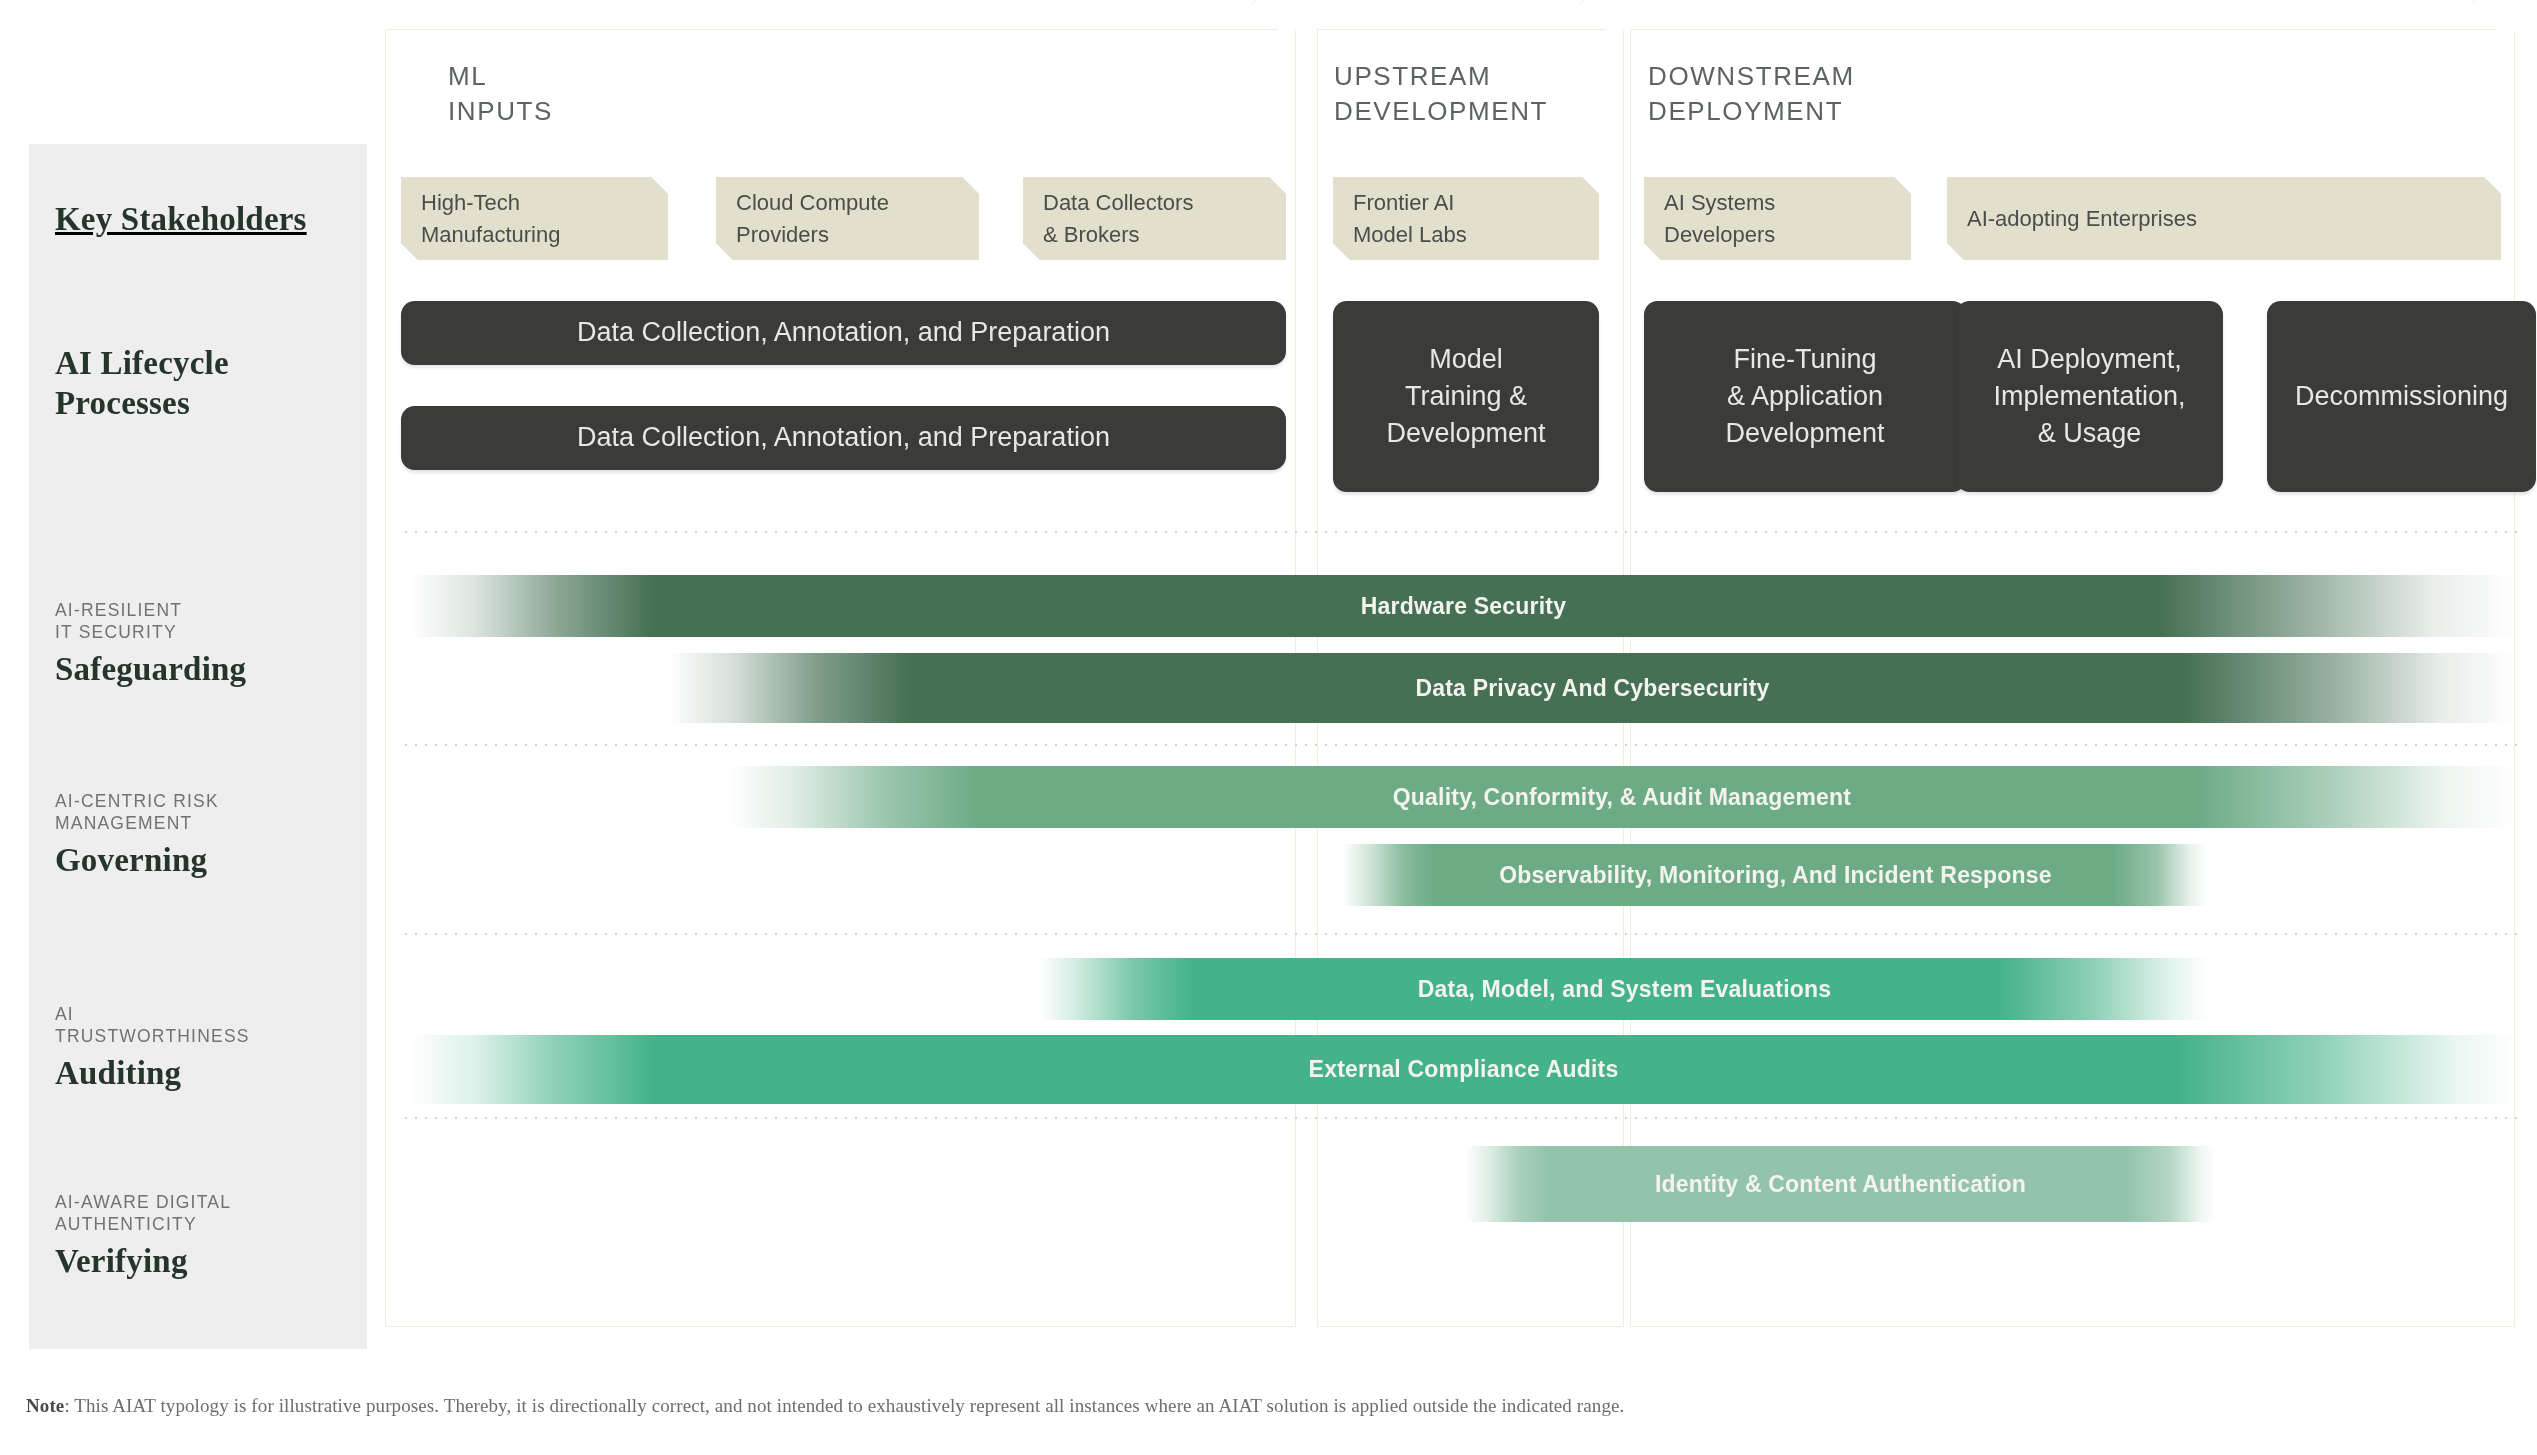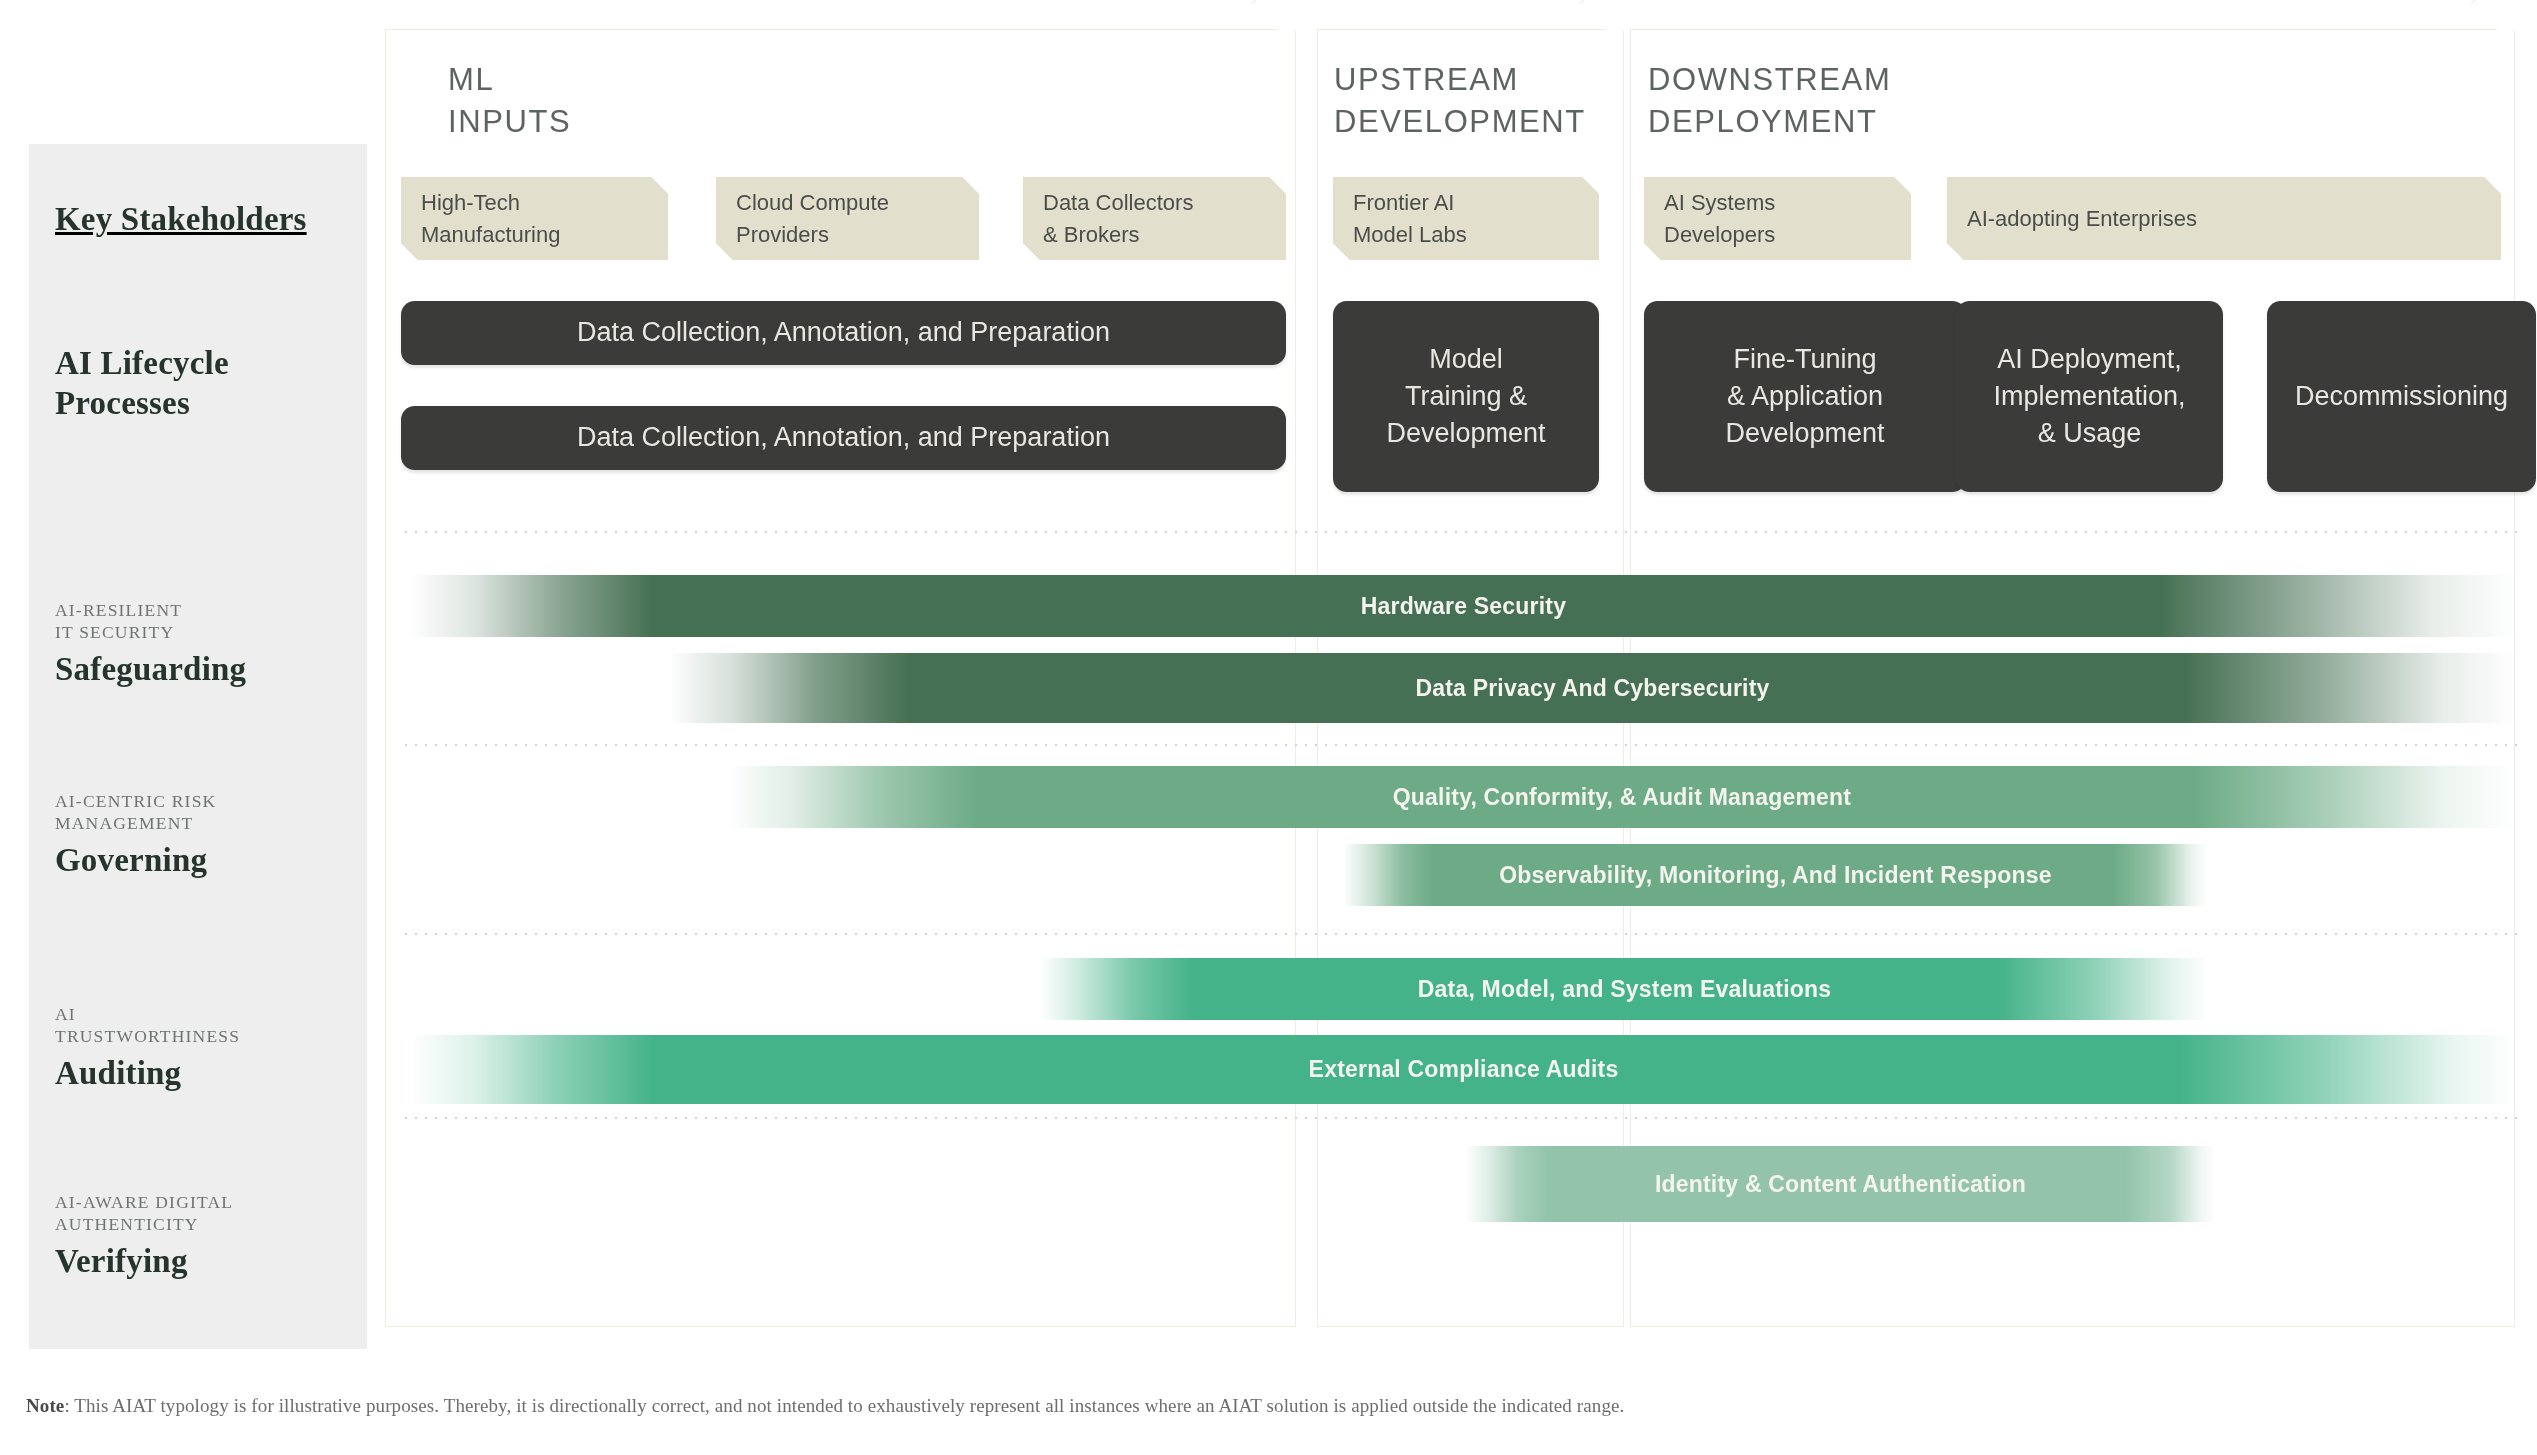--- a/index.html
+++ b/index.html
@@ -54,7 +54,7 @@
   }
   .colhead{
     position:absolute;
-    font-size:31px;
+    font-size:26px;
     letter-spacing:1.6px;
     color:#5d6360;
     line-height:1.36;

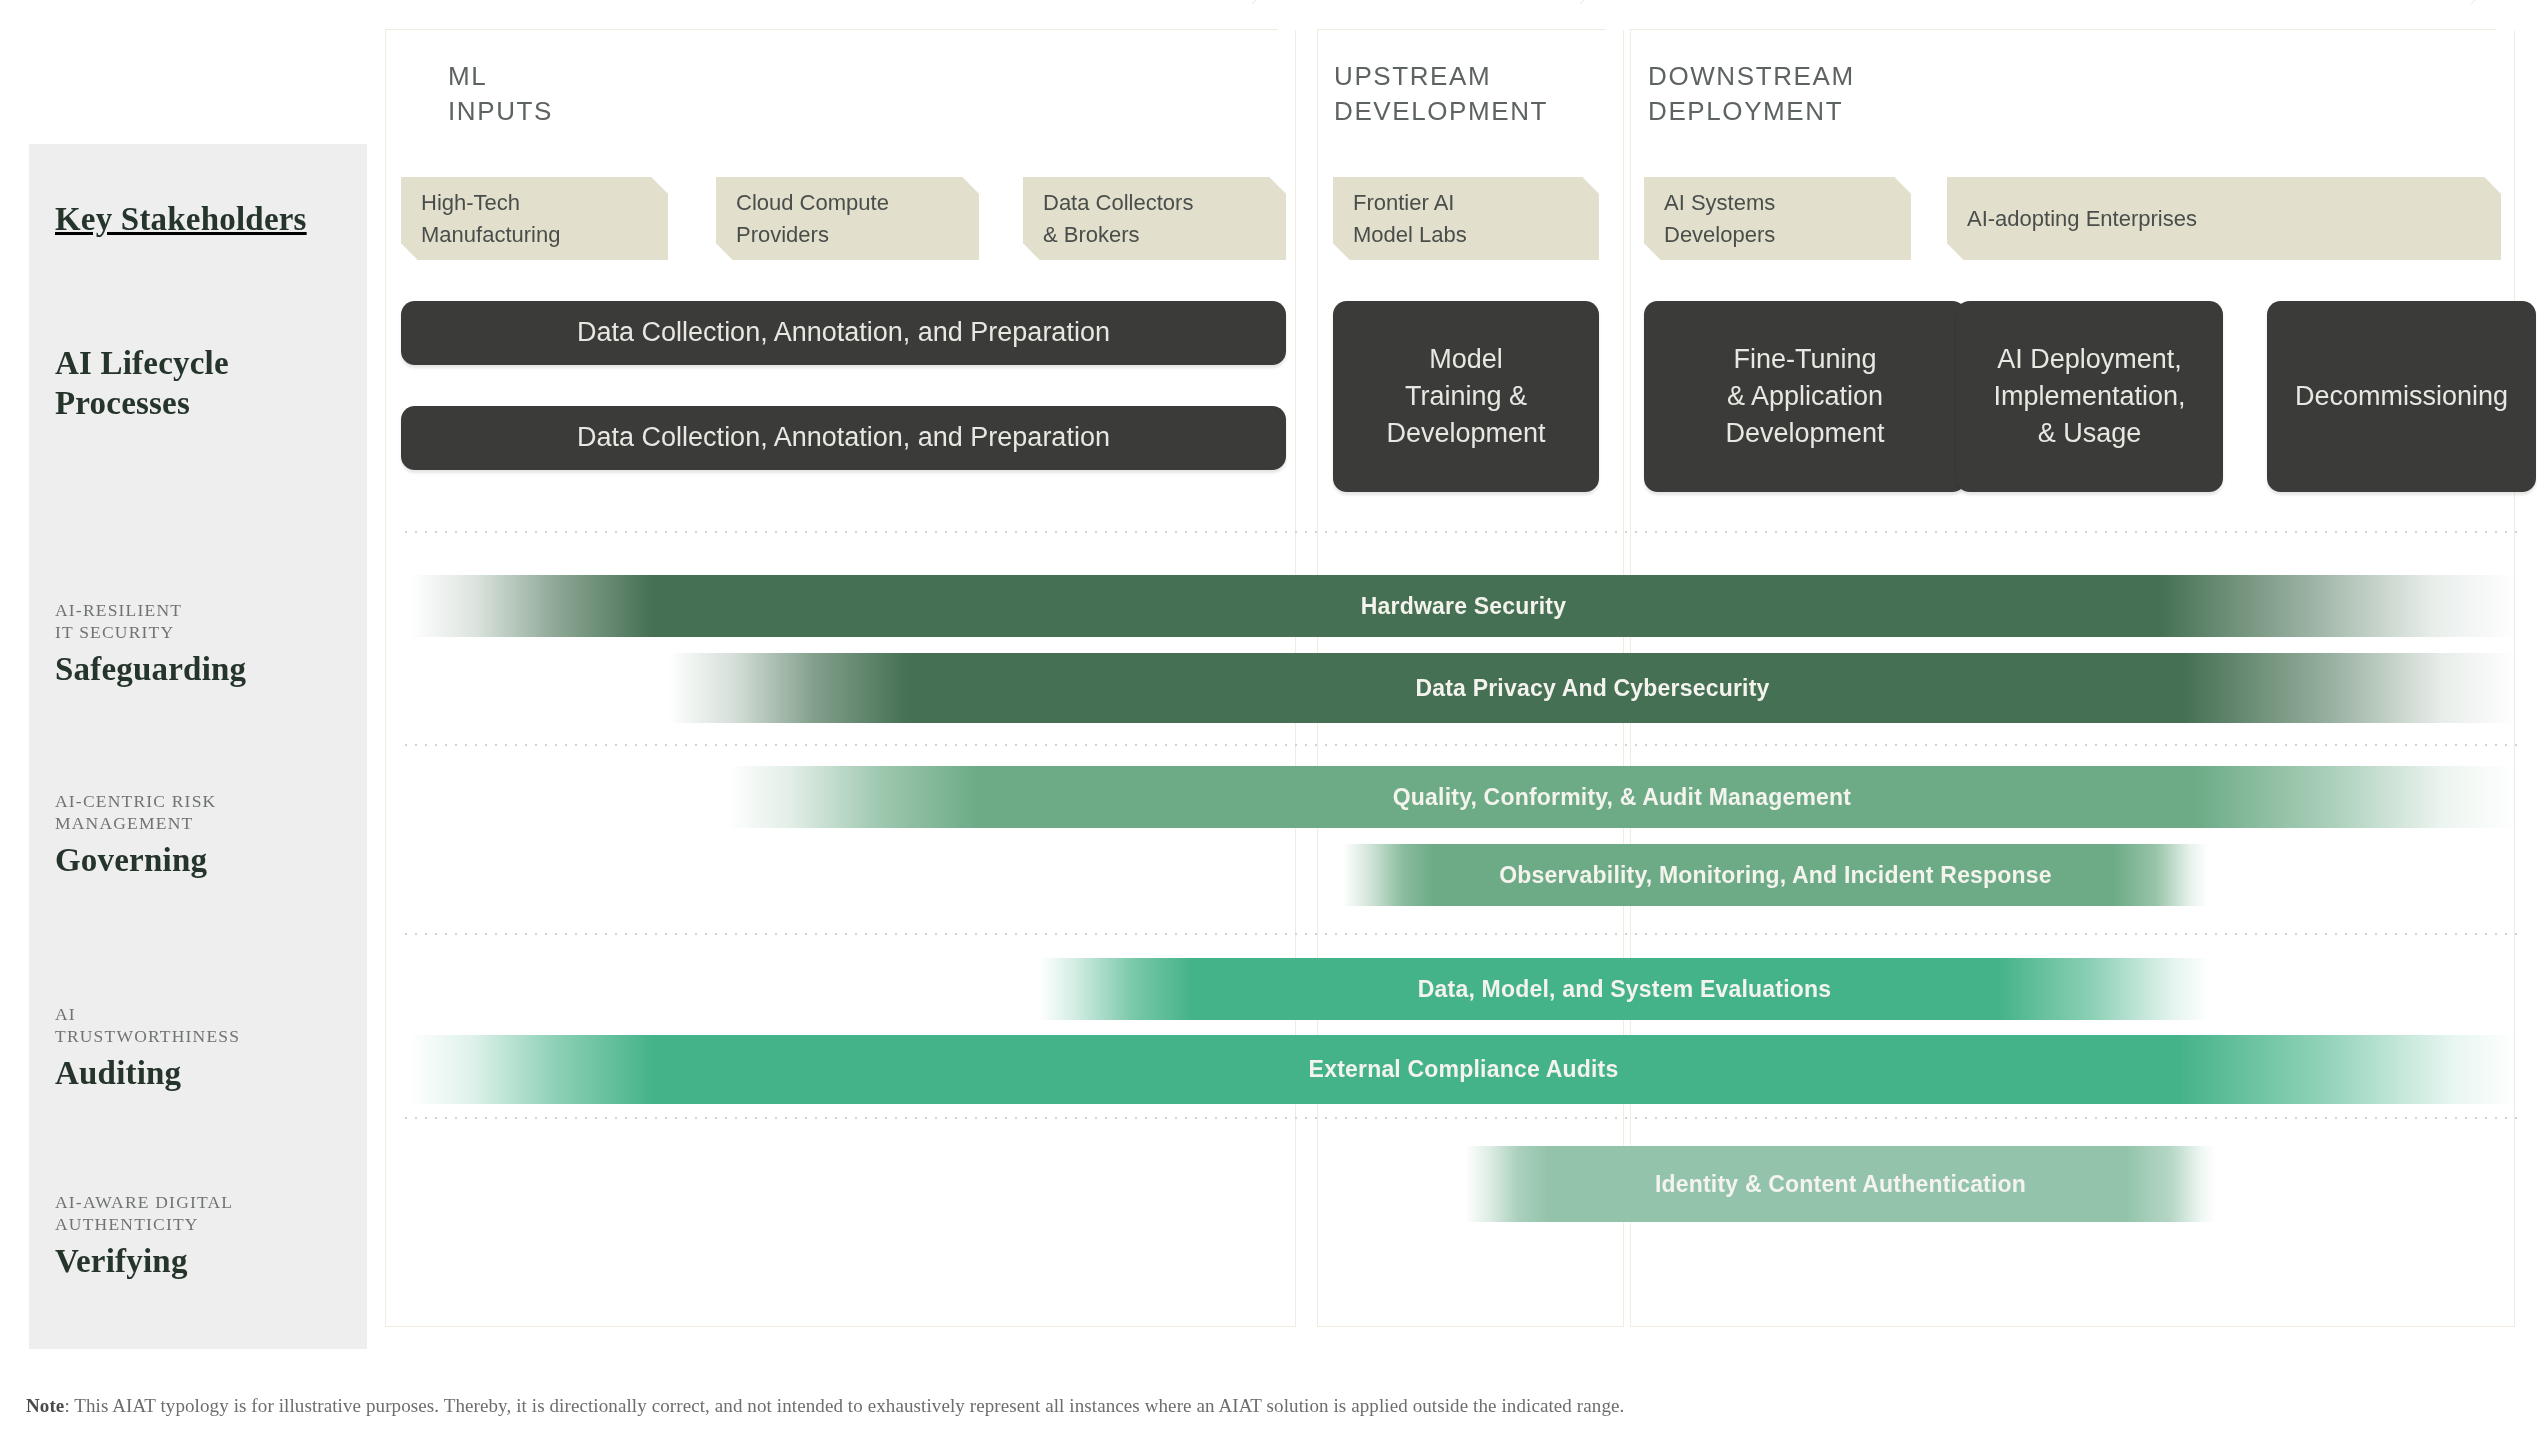--- a/index.html
+++ b/index.html
@@ -28,7 +28,7 @@
     line-height:1.22;
   }
   .label-eyebrow{
-    font-family:Liberation Serif, serif;
+    font-family:Liberation Sans, sans-serif;
     font-size:17.5px;
     letter-spacing:1.2px;
     color:#6f7471;

